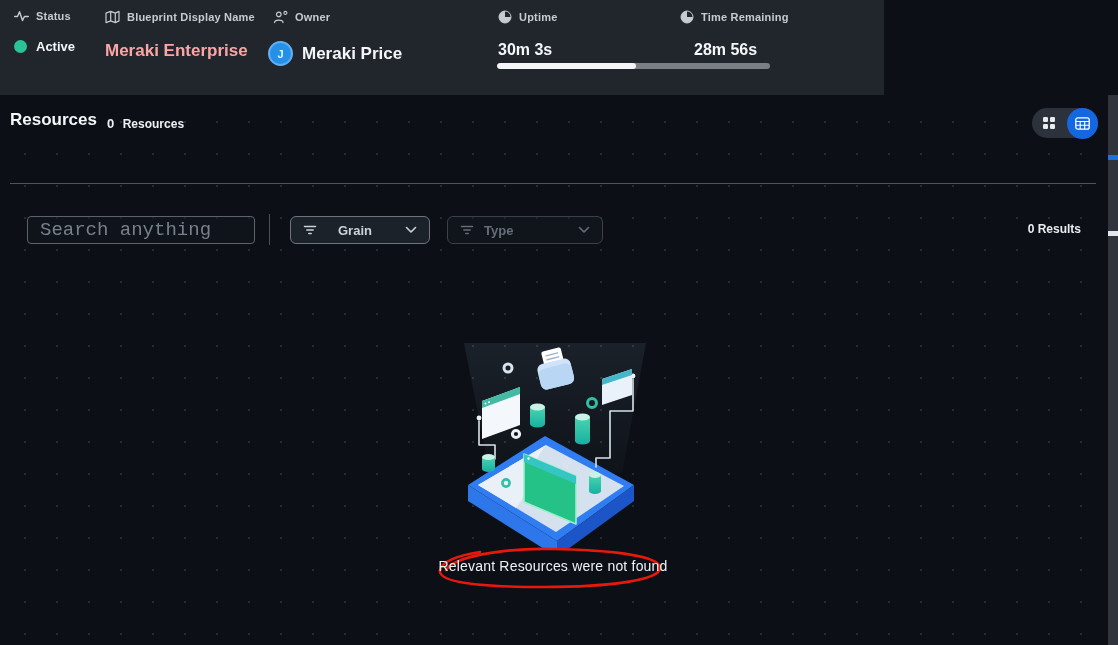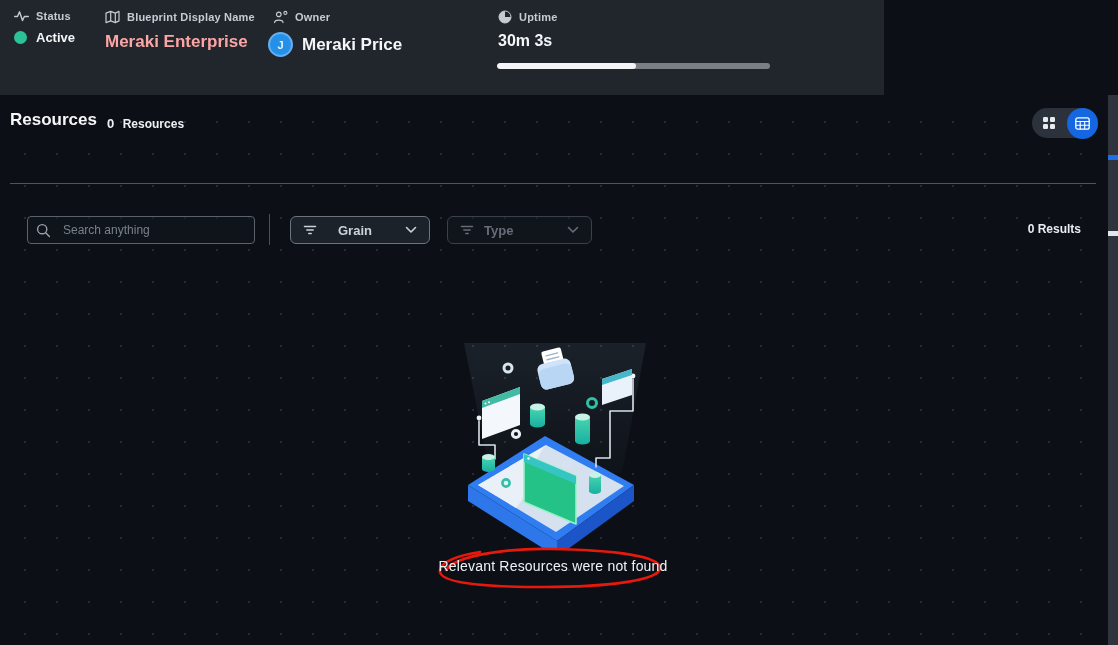--- a/index.html
+++ b/index.html
@@ -135,6 +135,19 @@
       </div>
     </div>
 
+    <div class="stat" style="left:680px">
+      <div class="stat-label">
+        <svg width="14" height="14" viewBox="0 0 14 14">
+            <circle cx="7" cy="7" r="6" fill="#c6cbd2"></circle>
+            <path d="M7,7 L7,0.6 A6.4,6.4 0 0 1 13.4,7 Z" fill="#21262d"></path>
+            <circle cx="7" cy="7" r="6" fill="none" stroke="#c6cbd2" stroke-width="1"></circle>
+          </svg>
+        <span>Time Remaining</span>
+      </div>
+      <div class="stat-value v-md" style="margin-left:14px">
+        <span>28m 56s</span>
+      </div>
+    </div>
 
     <div class="pbar">
       <div class="pbar-fill" style="width: 51%;"></div>

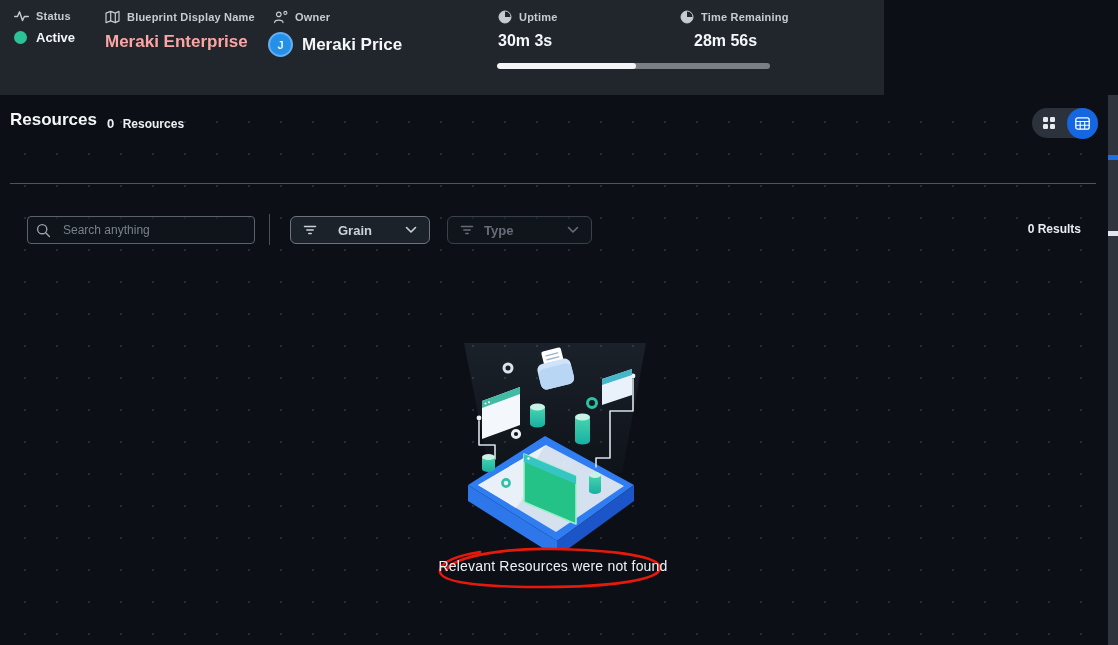--- a/index.html
+++ b/index.html
@@ -12,7 +12,7 @@
   .stat { position:absolute; top:10px; }
   .stat-label { display:flex; align-items:center; gap:7px; color:#c6cbd2;
     font-size:11px; font-weight:700; letter-spacing:.2px; }
-  .stat-value { display:flex; align-items:center; gap:9px; margin-top:8px;
+  .stat-value { display:flex; align-items:center; gap:9px; margin-top:17px;
     color:#f4f6f8; font-weight:700; }
   .v-lg { font-size:17px; }
   .v-md { font-size:16px; }

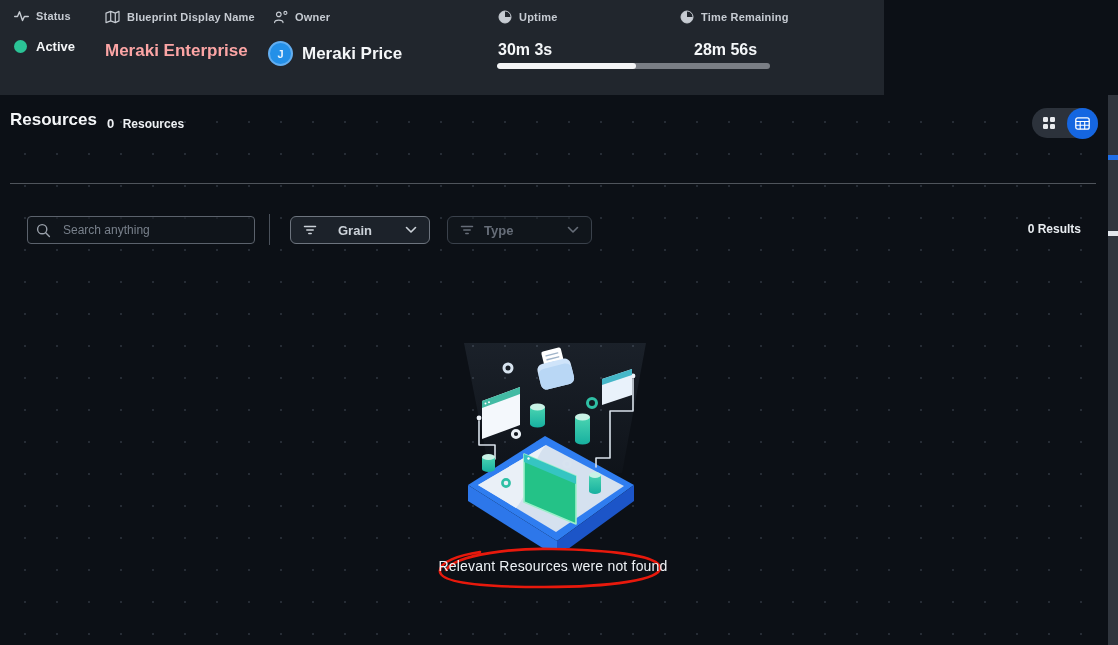--- a/index.html
+++ b/index.html
@@ -48,7 +48,7 @@
     border:1px solid #5b626c; border-radius:4px; display:flex; align-items:center;
     padding:0 8px; background:rgba(18,23,30,.6); }
   .search-box input { flex:1; border:none; outline:none; background:transparent;
-    color:#cdd3da; font-size:12px; margin-left:12px; font-family:Liberation Sans, sans-serif; }
+    color:#cdd3da; font-size:19px; margin-left:4px; font-family:Liberation Mono, monospace; }
   .search-box input::placeholder { color:#78808b; }
   .vsep { position:absolute; left:269px; top:119px; width:1px; height:31px; background:#4a515b; }
 

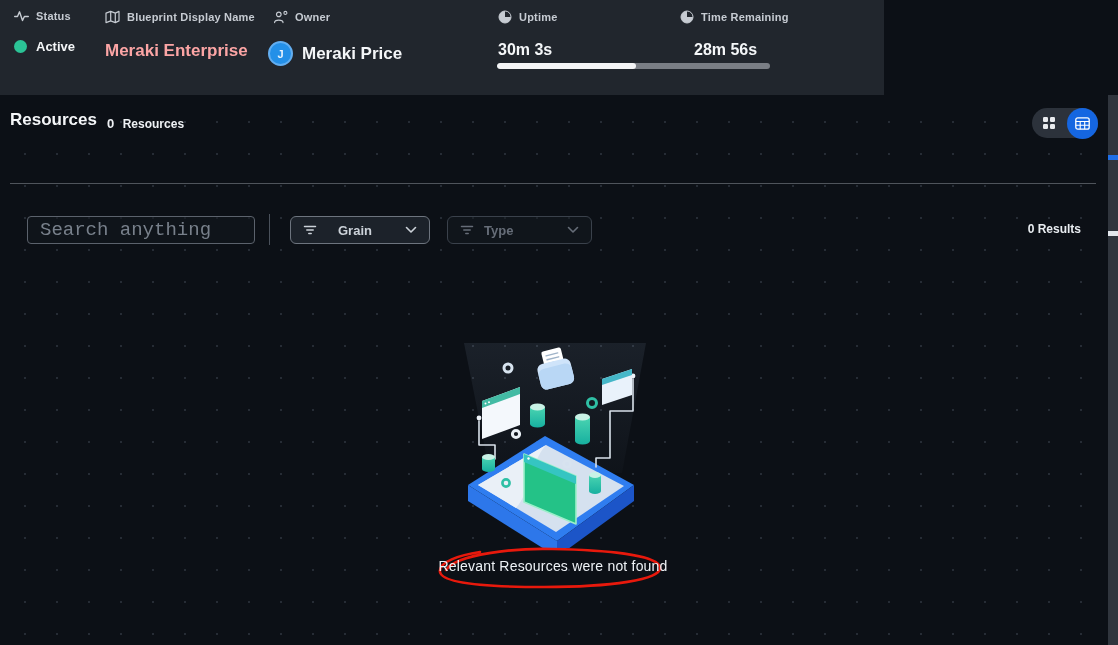--- a/index.html
+++ b/index.html
@@ -55,7 +55,7 @@
   .drop { position:absolute; top:121px; height:28px; border-radius:6px;
     display:flex; align-items:center; padding:0 12px; gap:10px; cursor:pointer; }
   .drop-grain { left:290px; width:140px; border:1px solid #6d747e; background:#1c222a;gap:21px; }
-  .drop-type  { left:447px; width:145px; border:1px solid #3a414b; background:rgba(20,25,32,.5); }
+  .drop-type  { left:447px; width:156px; border:1px solid #3a414b; background:rgba(20,25,32,.5); }
   .drop-label { font-size:13px; font-weight:600; flex:1; }
   .drop-grain .drop-label { color:#ccd2d9; }
   .drop-type  .drop-label { color:#666d78; }

